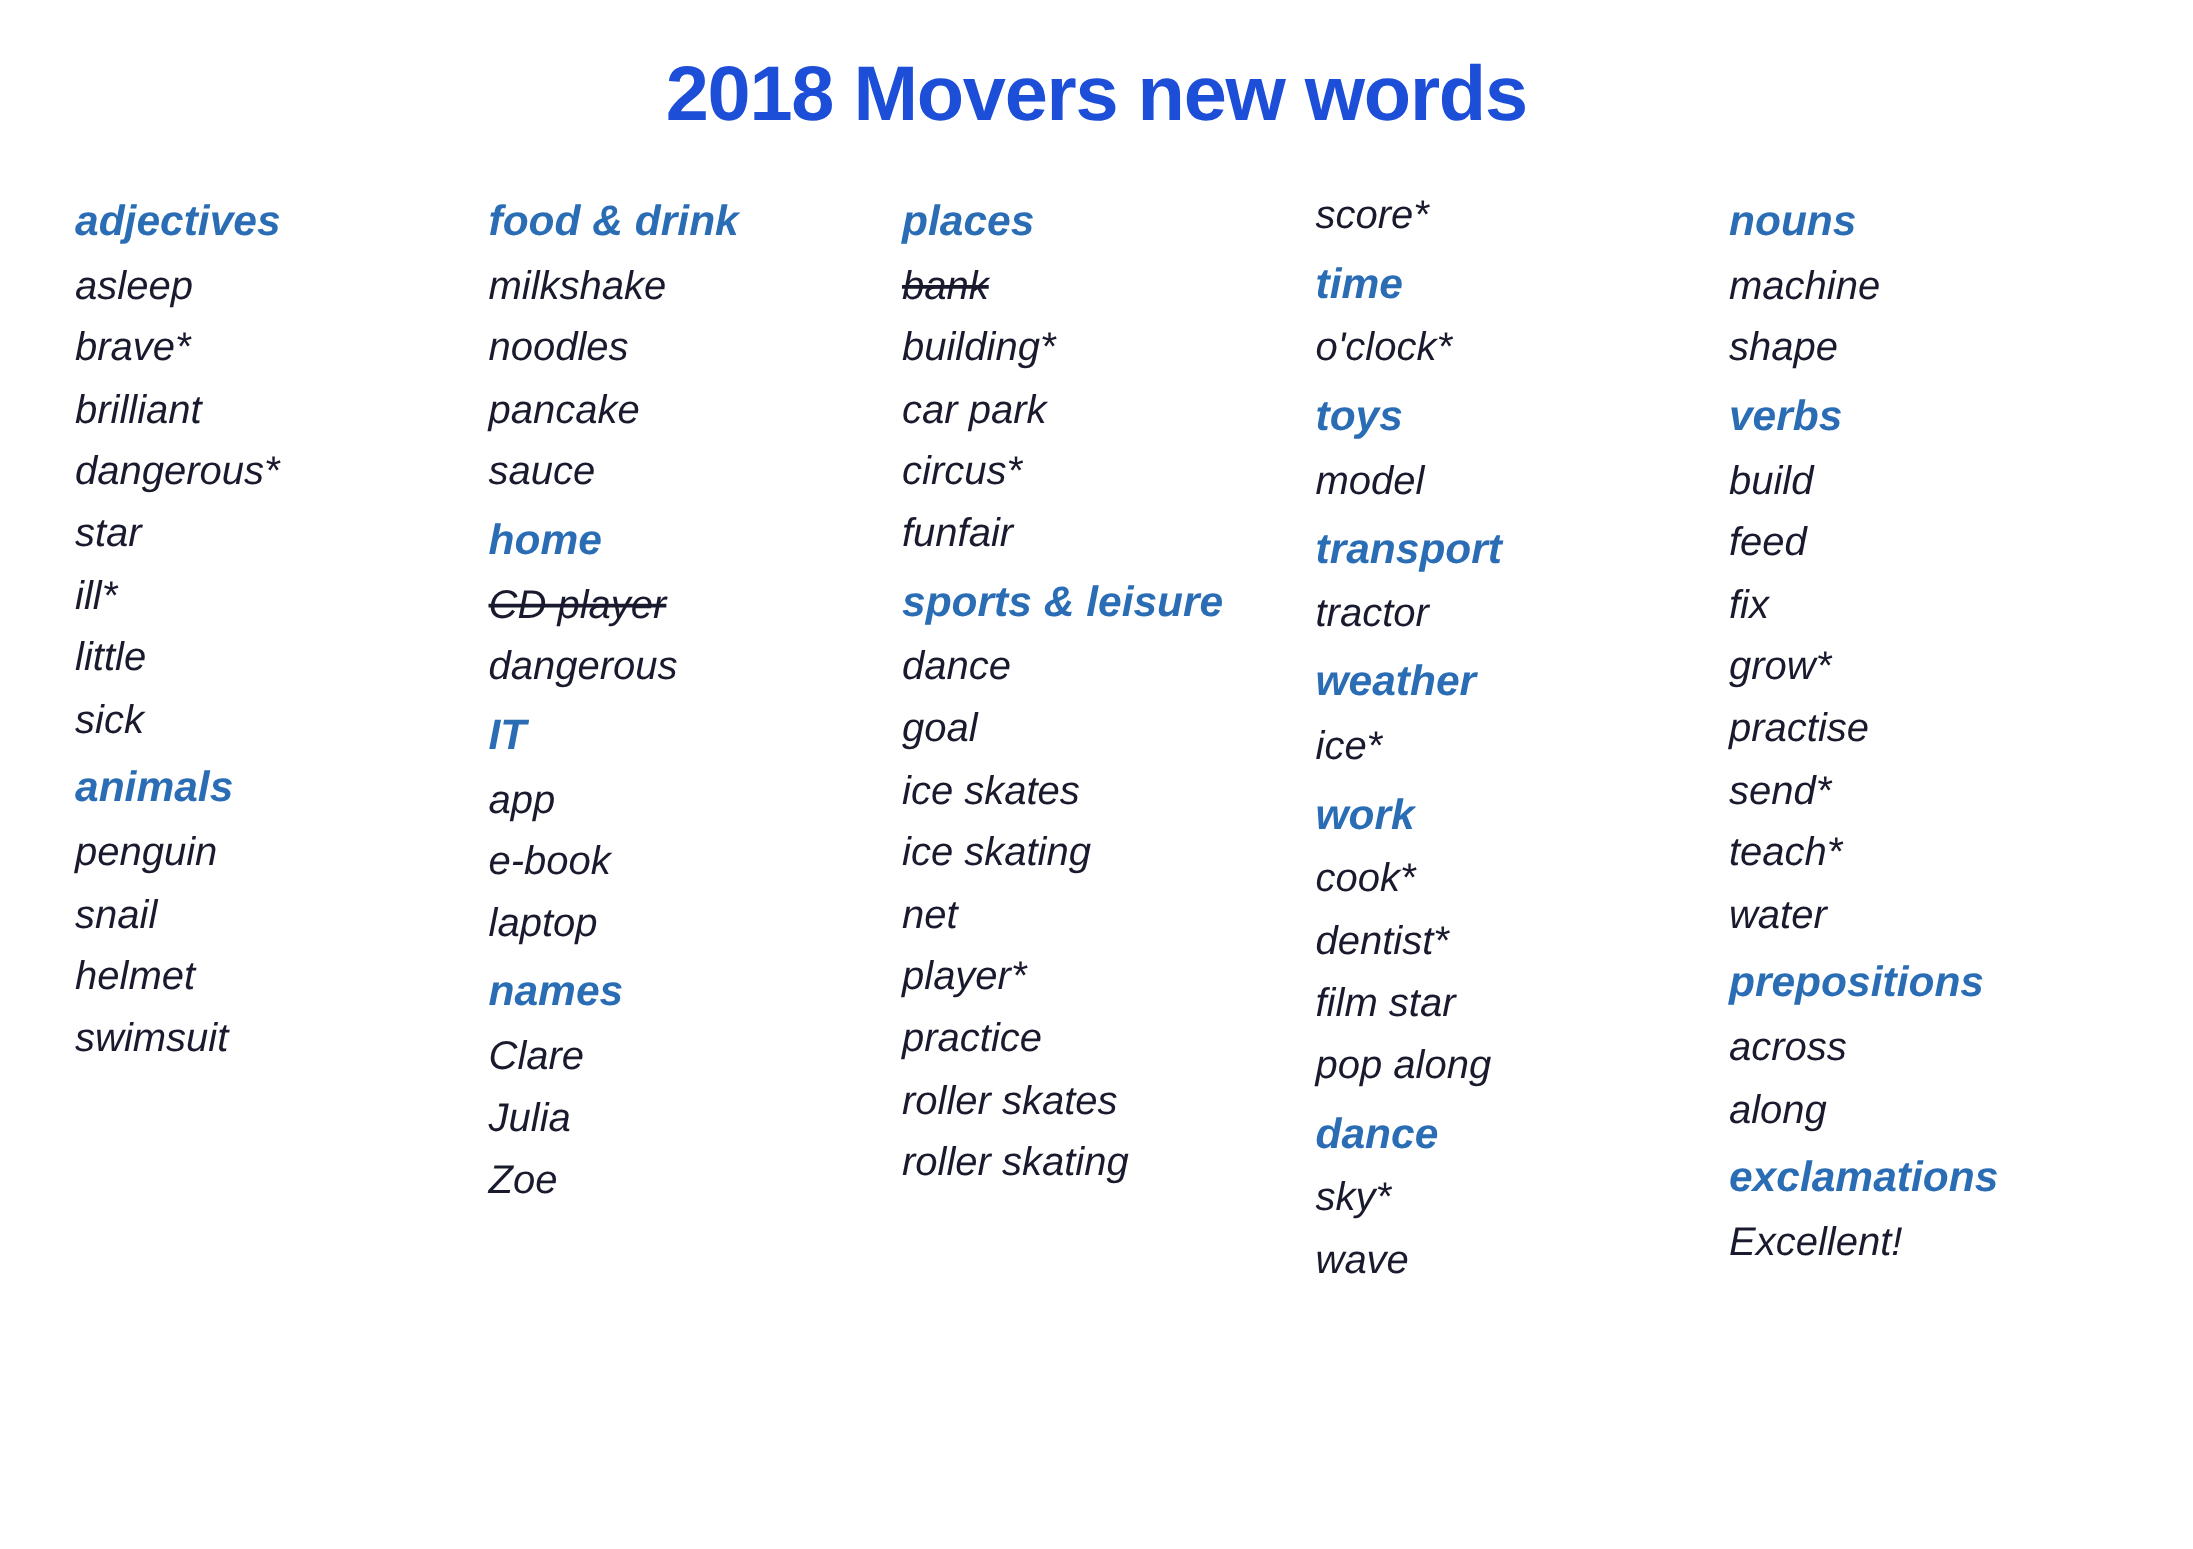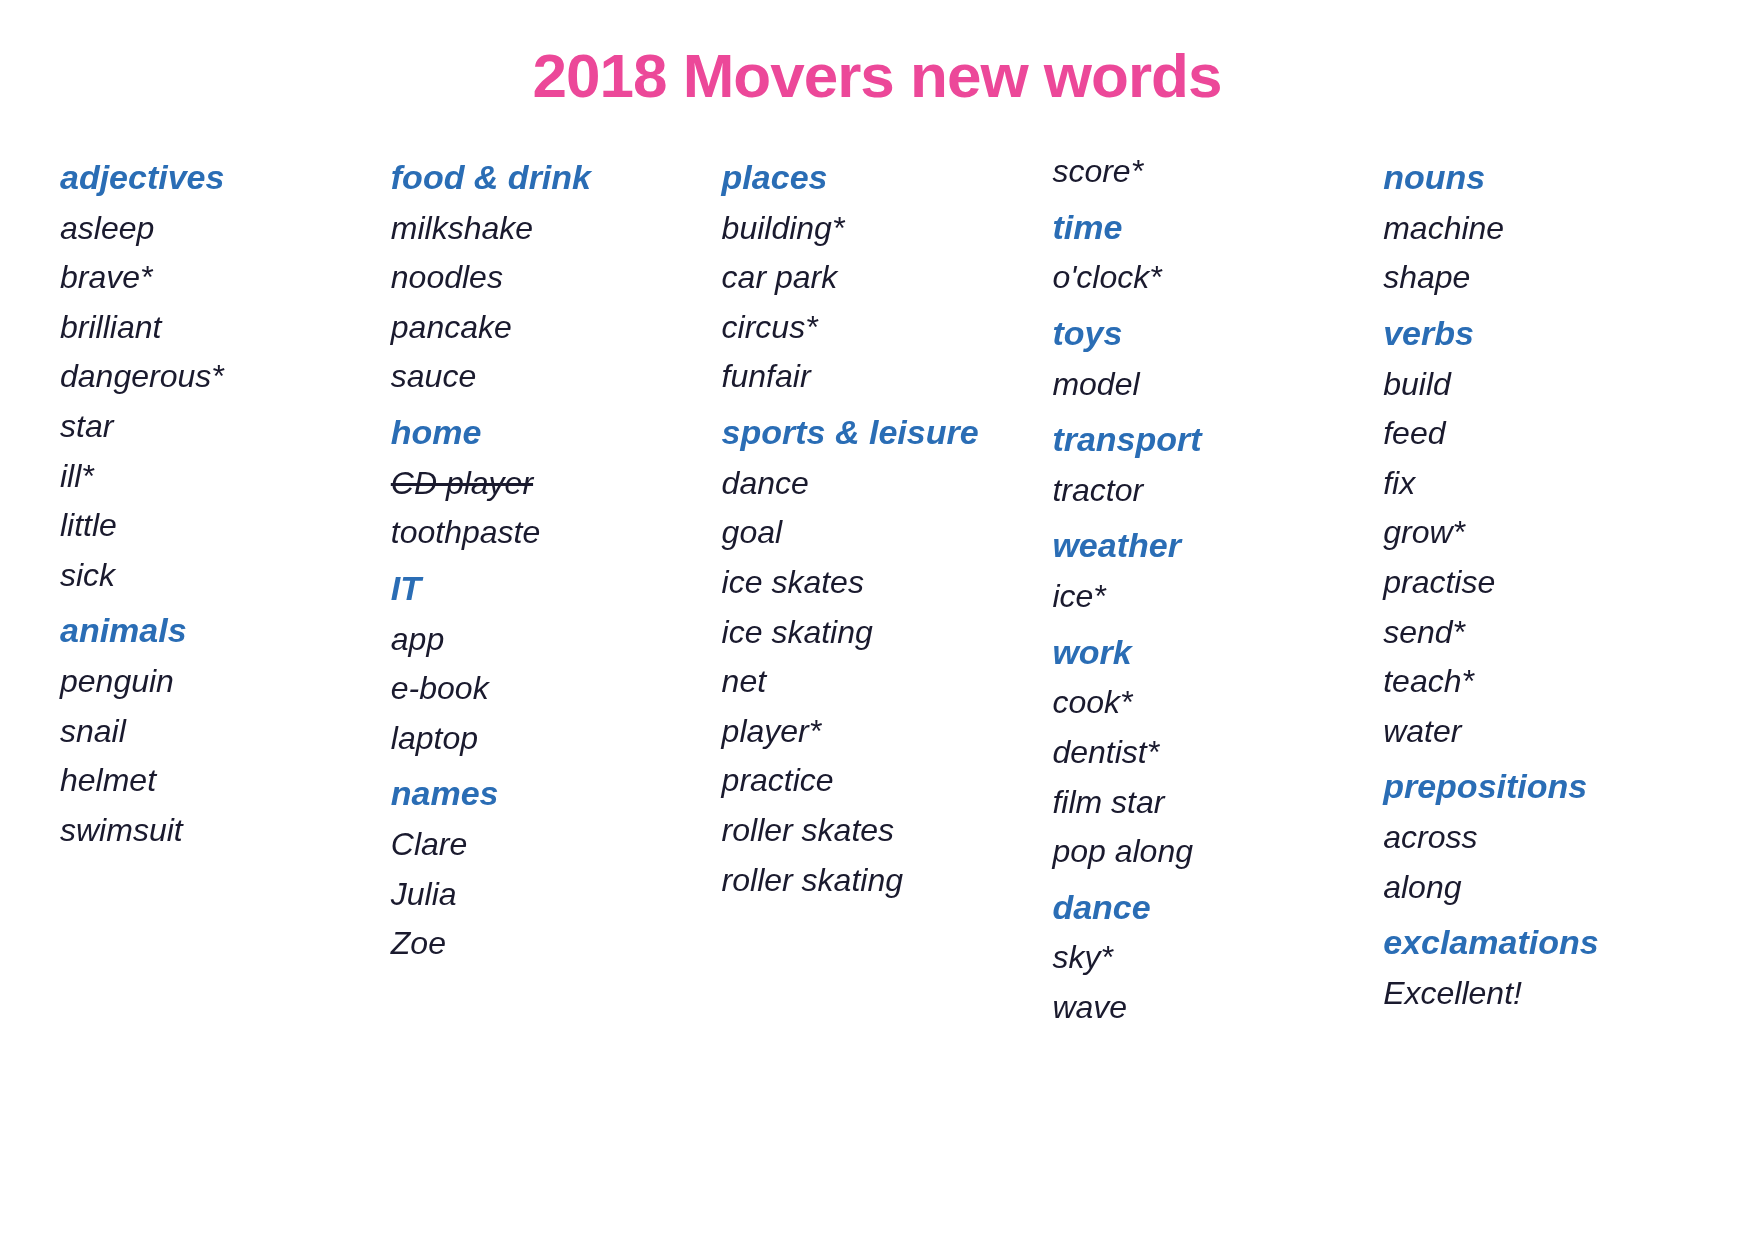--- a/index.html
+++ b/index.html
@@ -14,7 +14,7 @@
       text-align: center;
       font-size: 62px;
       font-weight: 900;
-      color: #ec4899;
+      color: #1d4ed8;
       margin-bottom: 36px;
       letter-spacing: -1px;
     }

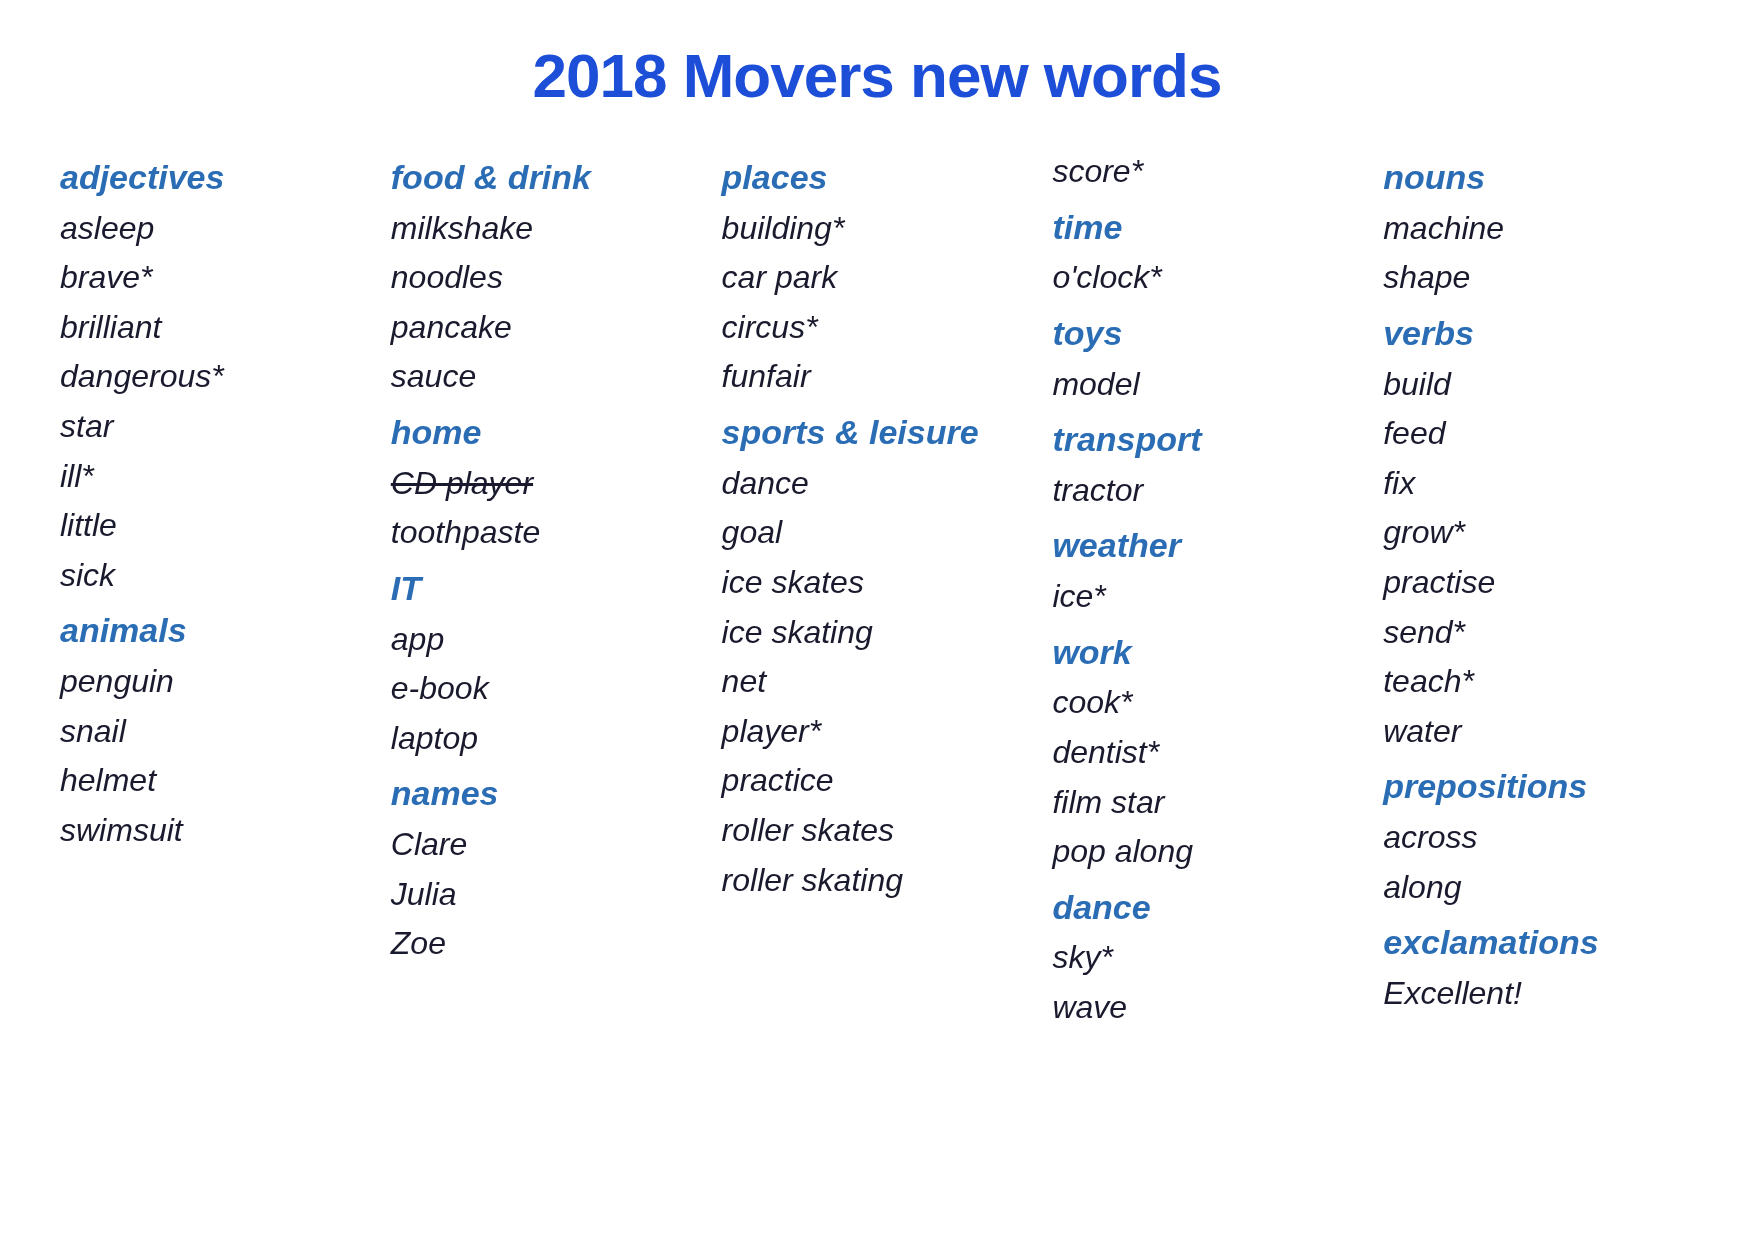--- a/index.html
+++ b/index.html
@@ -86,6 +86,7 @@
     </div>
     <div class="col">
       <span class="category">places</span>
+      <span class="word strikethrough">bank</span>
       <span class="word">building*</span>
       <span class="word">car park</span>
       <span class="word">circus*</span>

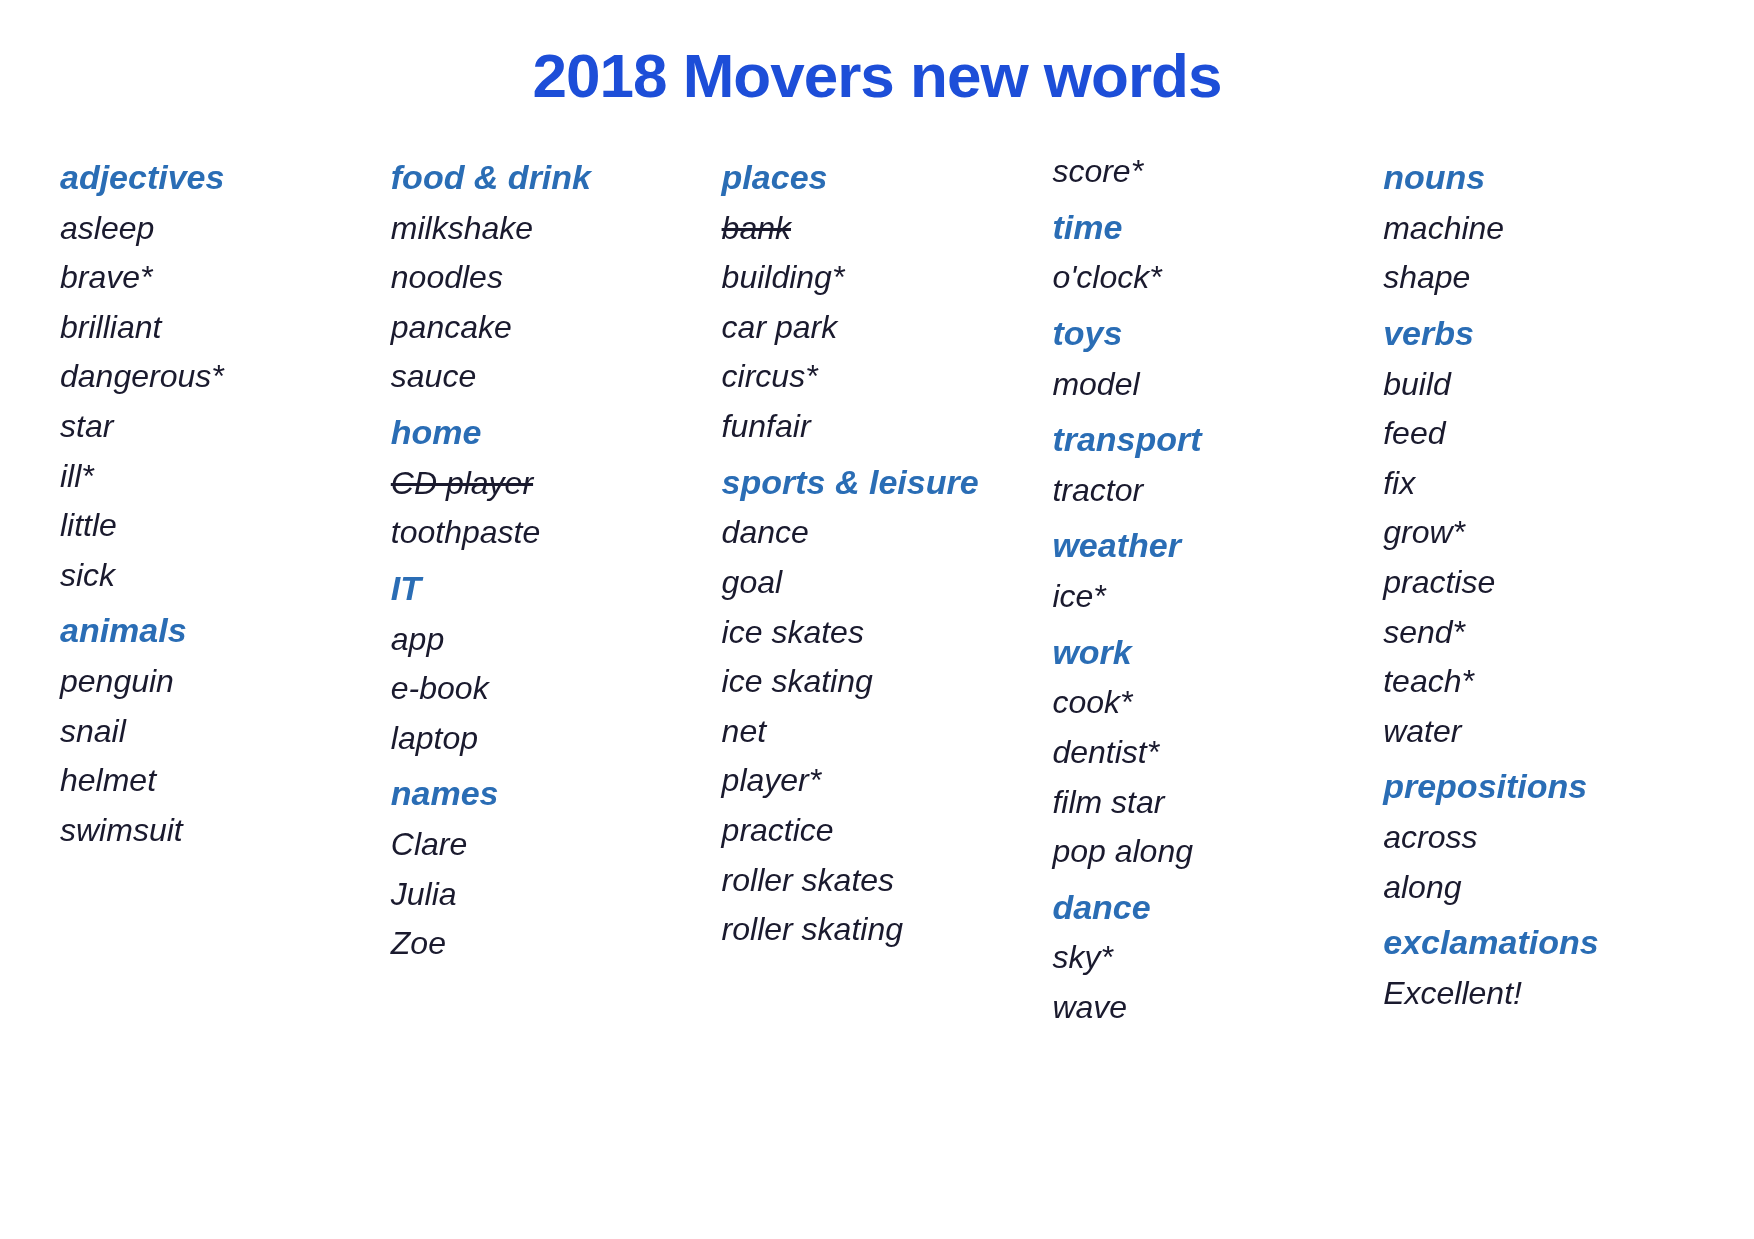--- a/index.html
+++ b/index.html
@@ -74,7 +74,7 @@
       <span class="word">sauce</span>
       <span class="category">home</span>
       <span class="word strikethrough">CD player</span>
-      <span class="word">toothpaste</span>
+      <span class="word">dangerous</span>
       <span class="category">IT</span>
       <span class="word">app</span>
       <span class="word">e-book</span>

